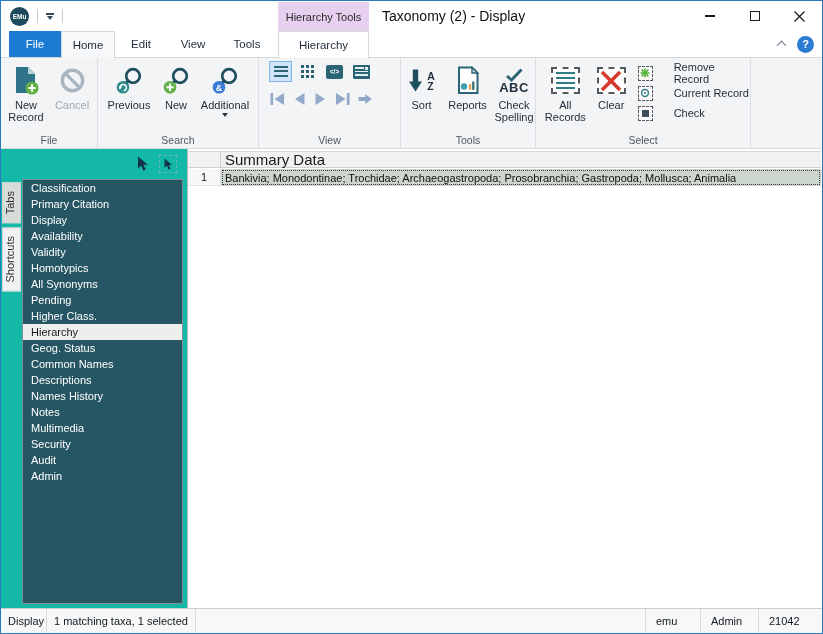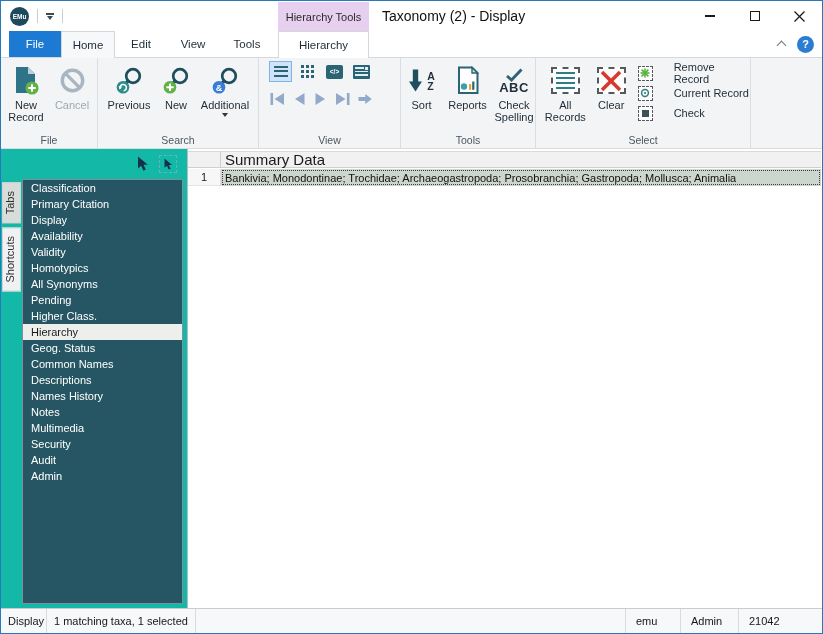--- a/index.html
+++ b/index.html
@@ -126,7 +126,7 @@
   .sb-mode{ width:46px; }
   .sb-right{ margin-left:auto; display:flex; }
   .sb-r{ display:flex; align-items:center; padding:0 10px; border-left:1px solid #d9dbdd; }
-  .sb-db{ width:55px; } .sb-user{ width:58px; } .sb-rec{ width:84px; }
+  .sb-db{ width:55px; } .sb-user{ width:58px; } .sb-rec{ width:64px; }
 </style>
 </head>
 <body>

